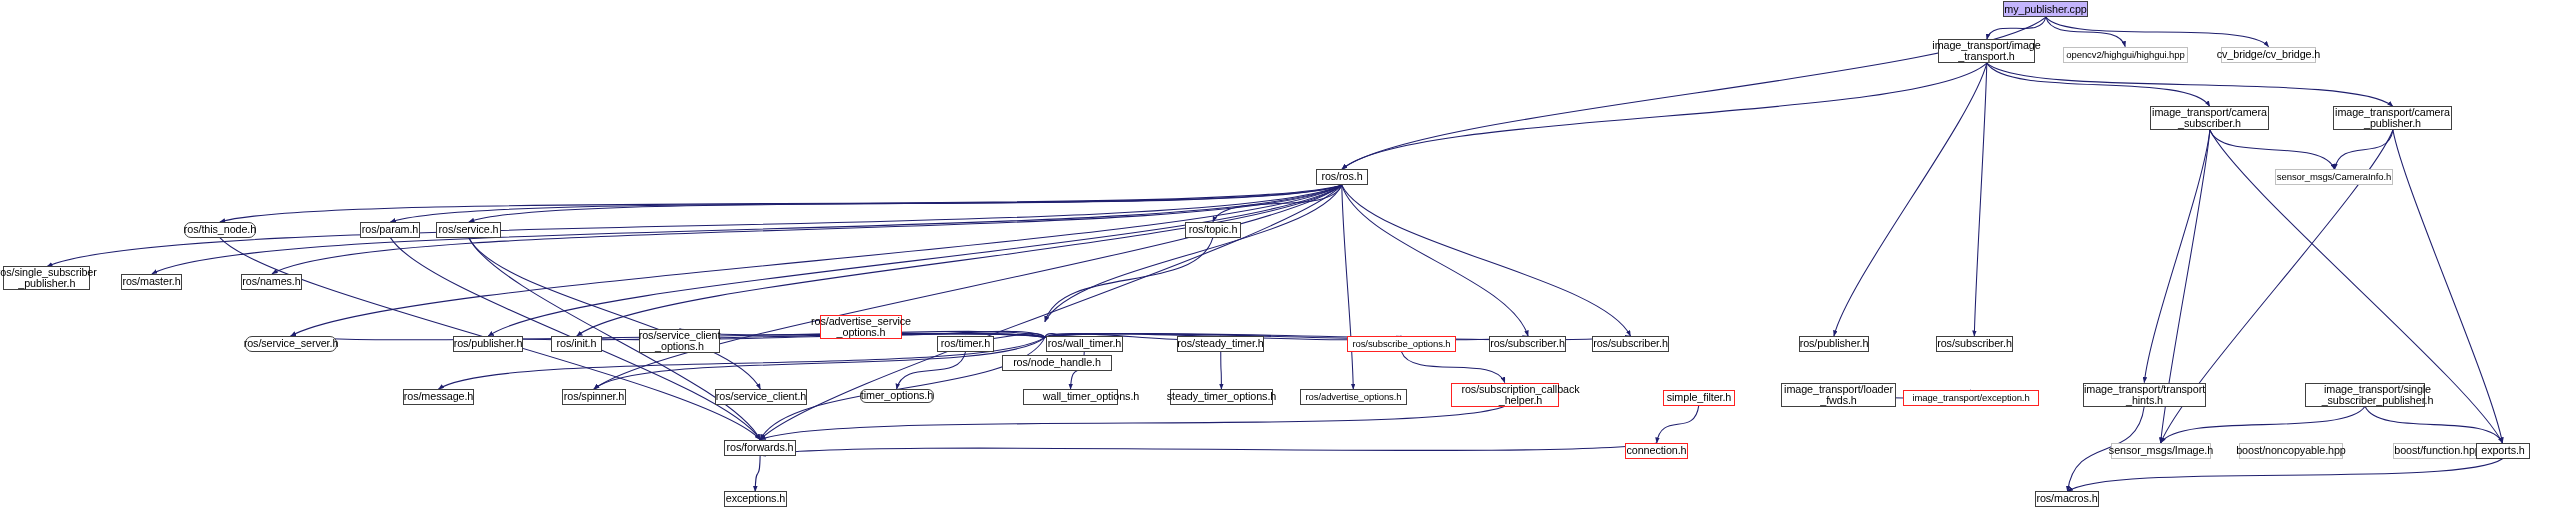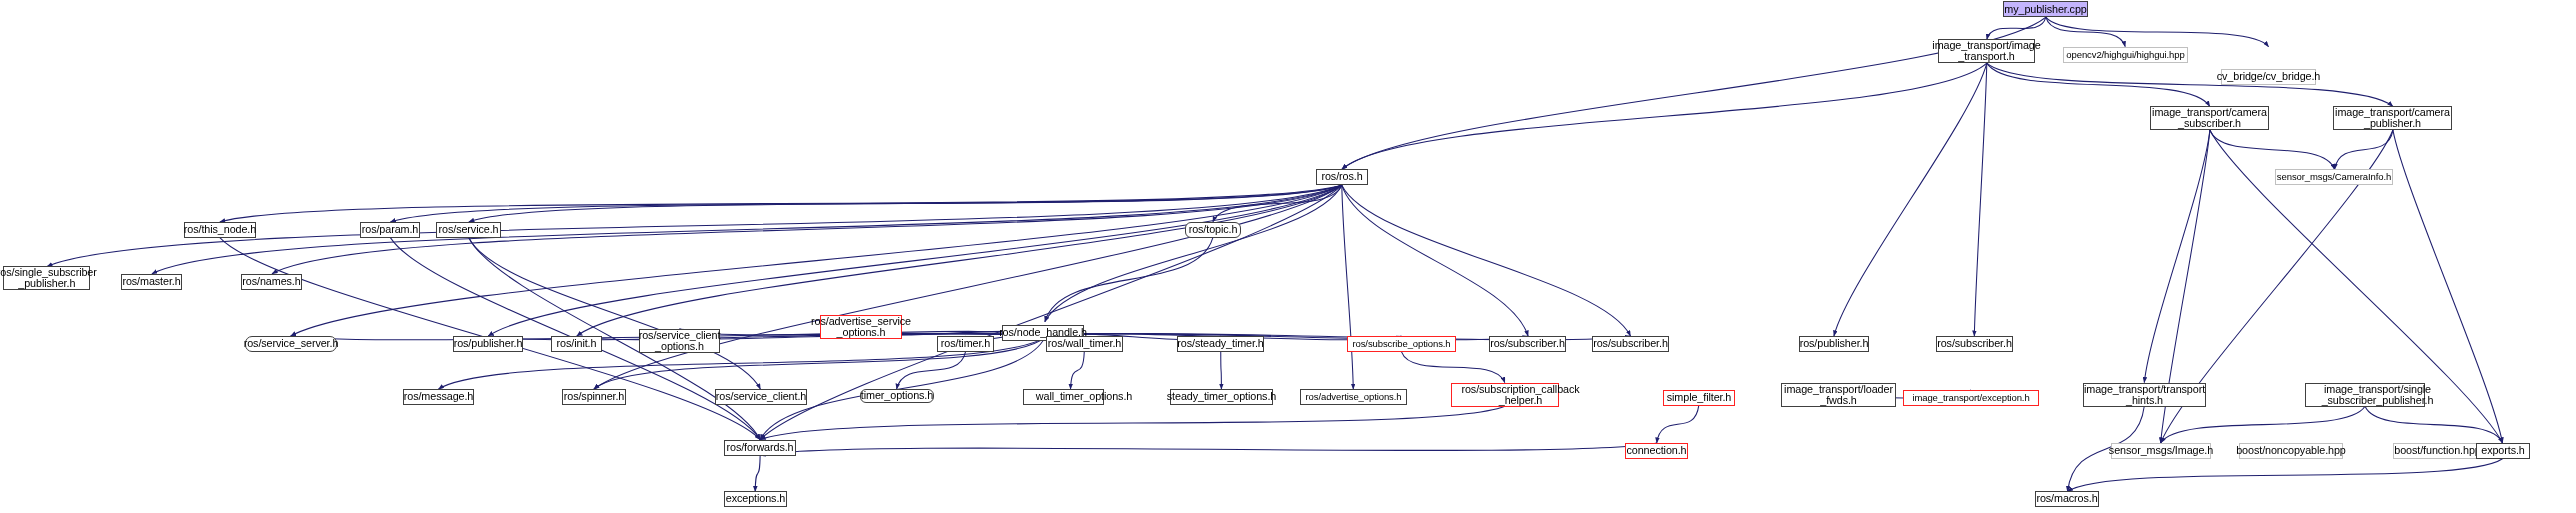--- a/index.html
+++ b/index.html
@@ -128,7 +128,7 @@
       <div class="node solid" style="left: 1938px; top: 39px; width: 97px; height: 23.6px;">image_transport/image
 _transport.h</div>
       <div class="node thin small" style="left: 2063px; top: 47px; width: 125px; height: 15.7px;">opencv2/highgui/highgui.hpp</div>
-      <div class="node thin" style="left: 2221px; top: 47px; width: 95px; height: 15.7px; margin-top: 22px;">cv_bridge/cv_bridge.h</div>
+      <div class="node thin" style="left: 2221px; top: 47px; width: 95px; height: 15.7px;">cv_bridge/cv_bridge.h</div>
       <div class="node solid" style="left: 2150px; top: 106px; width: 119px; height: 23.6px;">image_transport/camera
 _subscriber.h</div>
       <div class="node solid" style="left: 2333px; top: 106px; width: 119px; height: 23.6px;">image_transport/camera

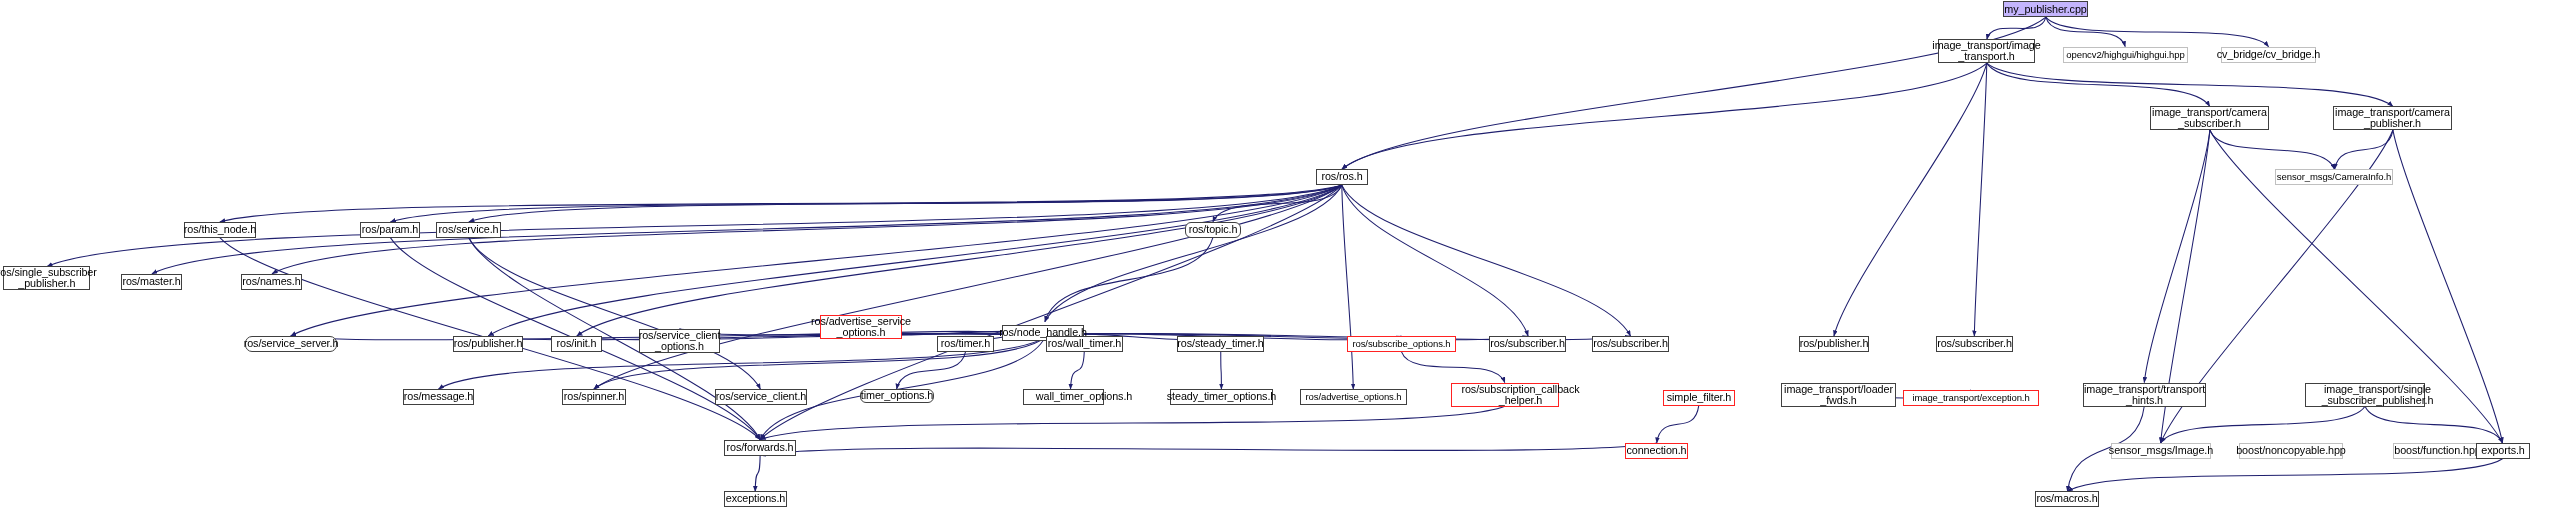--- a/index.html
+++ b/index.html
@@ -135,7 +135,7 @@
 _publisher.h</div>
       <div class="node thin small" style="left: 2275px; top: 169px; width: 118px; height: 15.7px;">sensor_msgs/CameraInfo.h</div>
       <div class="node solid" style="left: 1316px; top: 169px; width: 52px; height: 15.7px;">ros/ros.h</div>
-      <div class="node solid" style="left: 184px; top: 222px; width: 72px; height: 15.7px;">ros/this_node.h</div>
+      <div class="node solid" style="left: 184px; top: 222px; width: 72px; height: 15.7px; border-radius: 7px;">ros/this_node.h</div>
       <div class="node solid" style="left: 360px; top: 222px; width: 60px; height: 15.7px;">ros/param.h</div>
       <div class="node solid" style="left: 436px; top: 222px; width: 65px; height: 15.7px;">ros/service.h</div>
       <div class="node solid" style="left: 1185px; top: 222px; width: 56px; height: 15.7px; border-radius: 6px;">ros/topic.h</div>

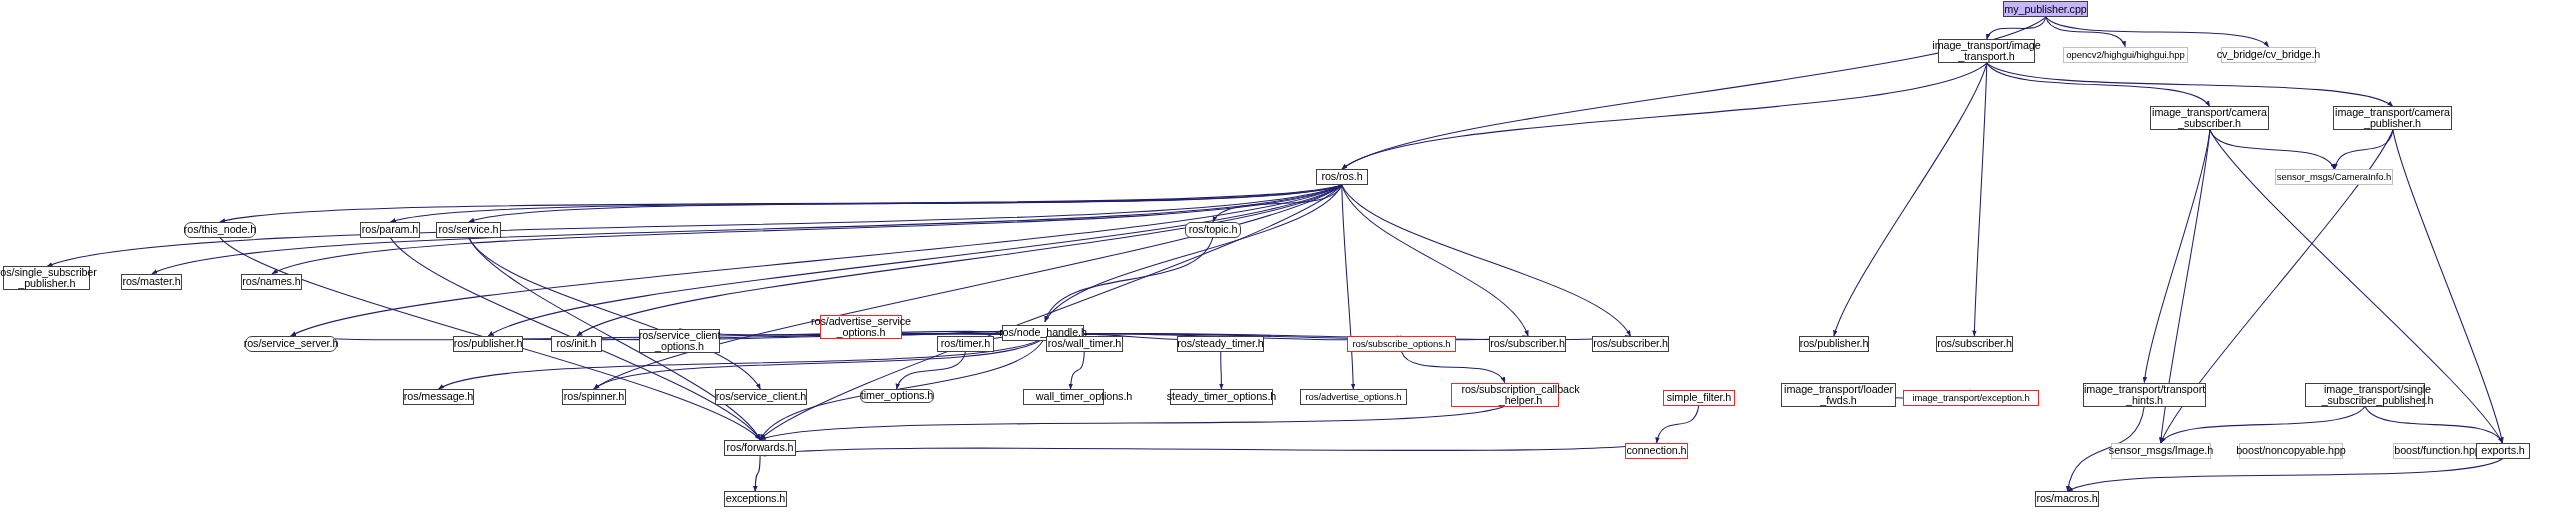--- a/index.html
+++ b/index.html
@@ -138,7 +138,7 @@
       <div class="node solid" style="left: 184px; top: 222px; width: 72px; height: 15.7px; border-radius: 7px;">ros/this_node.h</div>
       <div class="node solid" style="left: 360px; top: 222px; width: 60px; height: 15.7px;">ros/param.h</div>
       <div class="node solid" style="left: 436px; top: 222px; width: 65px; height: 15.7px;">ros/service.h</div>
-      <div class="node solid" style="left: 1185px; top: 222px; width: 56px; height: 15.7px; border-radius: 6px;">ros/topic.h</div>
+      <div class="node solid" style="left: 1185px; top: 222px; width: 56px; height: 15.7px;">ros/topic.h</div>
       <div class="node solid" style="left: 3.3px; top: 266px; width: 87px; height: 23.6px;">ros/single_subscriber
 _publisher.h</div>
       <div class="node solid" style="left: 121px; top: 274px; width: 61px; height: 15.7px;">ros/master.h</div>

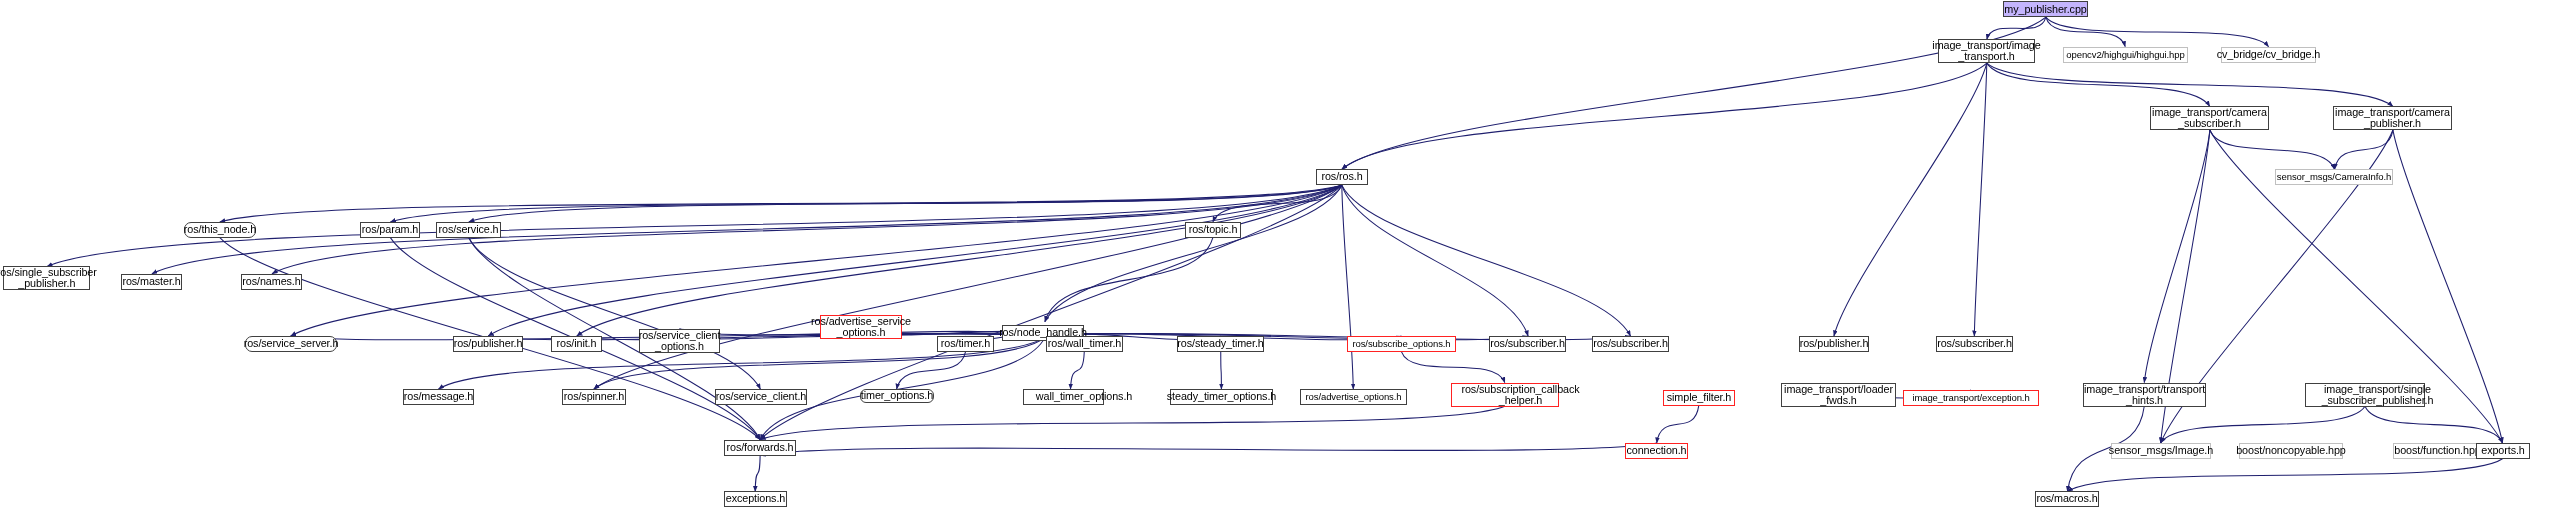--- a/index.html
+++ b/index.html
@@ -143,7 +143,7 @@
 _publisher.h</div>
       <div class="node solid" style="left: 121px; top: 274px; width: 61px; height: 15.7px;">ros/master.h</div>
       <div class="node solid" style="left: 241px; top: 274px; width: 61px; height: 15.7px;">ros/names.h</div>
-      <div class="node solid" style="left: 1002px; top: 308px; width: 82px; height: 15.7px; margin-top: 17px;">ros/node_handle.h</div>
+      <div class="node solid" style="left: 1002px; top: 338px; width: 110px; height: 15.7px; margin-top: 17px;">ros/node_handle.h</div>
       <div class="node solid" style="left: 245px; top: 336px; width: 92px; height: 15.7px; border-radius: 7px;">ros/service_server.h</div>
       <div class="node solid" style="left: 453px; top: 336px; width: 70px; height: 15.7px;">ros/publisher.h</div>
       <div class="node solid" style="left: 551px; top: 336px; width: 51px; height: 15.7px;">ros/init.h</div>

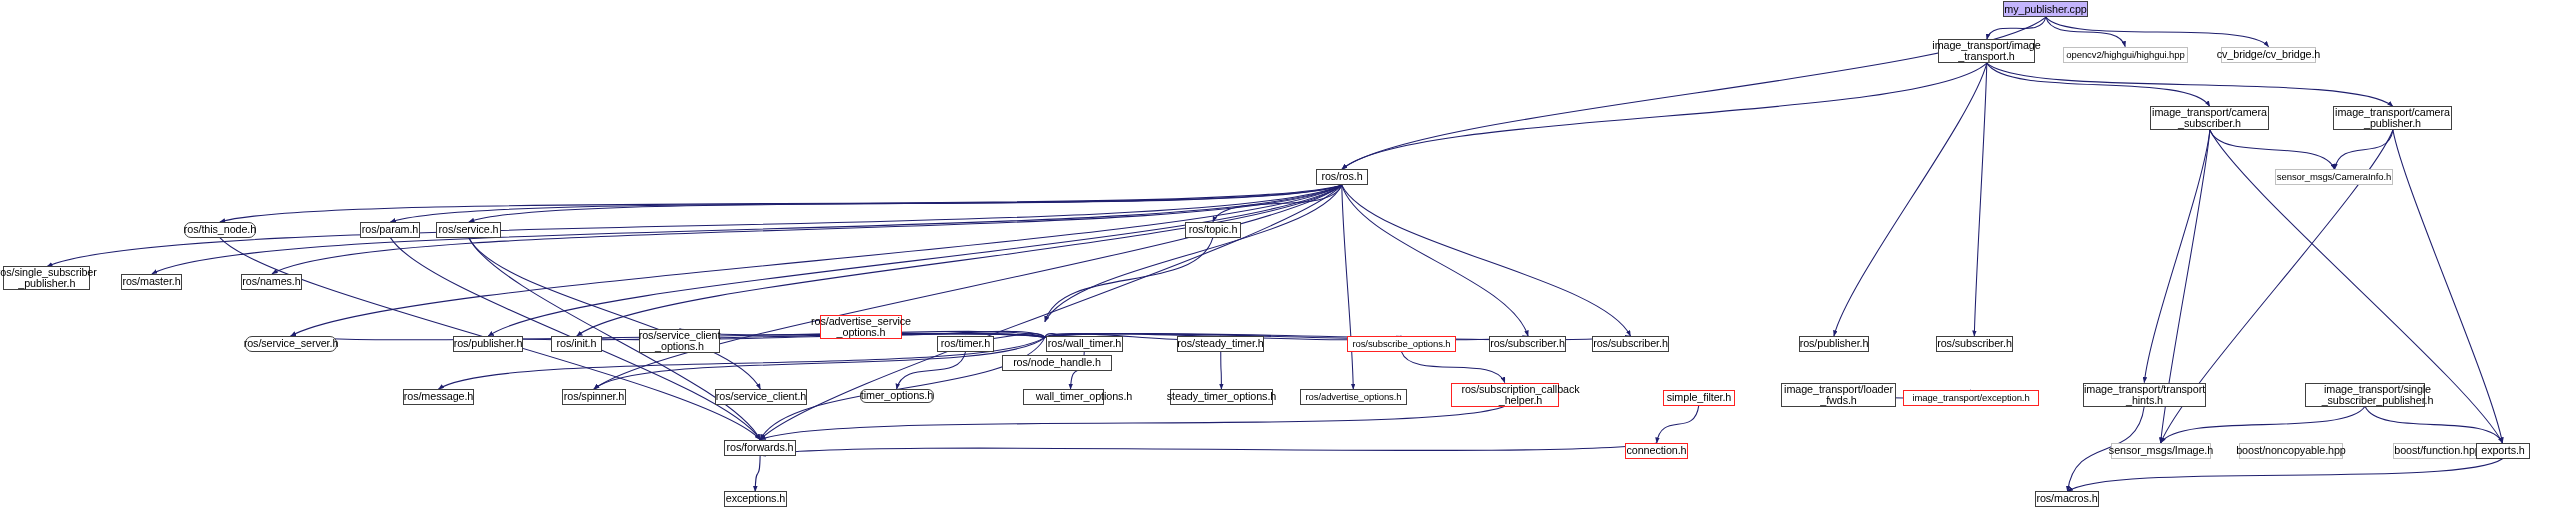--- a/index.html
+++ b/index.html
@@ -163,7 +163,7 @@
       <div class="node solid" style="left: 562px; top: 389px; width: 64px; height: 15.7px;">ros/spinner.h</div>
       <div class="node solid" style="left: 715px; top: 389px; width: 92px; height: 15.7px;">ros/service_client.h</div>
       <div class="node solid" style="left: 860px; top: 389px; width: 74px; height: 14px; border-radius: 6px;">timer_options.h</div>
-      <div class="node solid" style="left: 1023px; top: 389px; width: 81px; height: 15.7px; padding-left: 43px;">wall_timer_options.h</div>
+      <div class="node solid" style="left: 1023px; top: 389px; width: 95px; height: 15.7px; padding-left: 43px;">wall_timer_options.h</div>
       <div class="node solid" style="left: 1170px; top: 389px; width: 103px; height: 15.7px;">steady_timer_options.h</div>
       <div class="node solid small" style="left: 1300px; top: 389px; width: 107px; height: 15.7px;">ros/advertise_options.h</div>
       <div class="node red" style="left: 1451px; top: 383px; width: 108px; height: 23.6px; padding-left: 33px;">ros/subscription_callback

